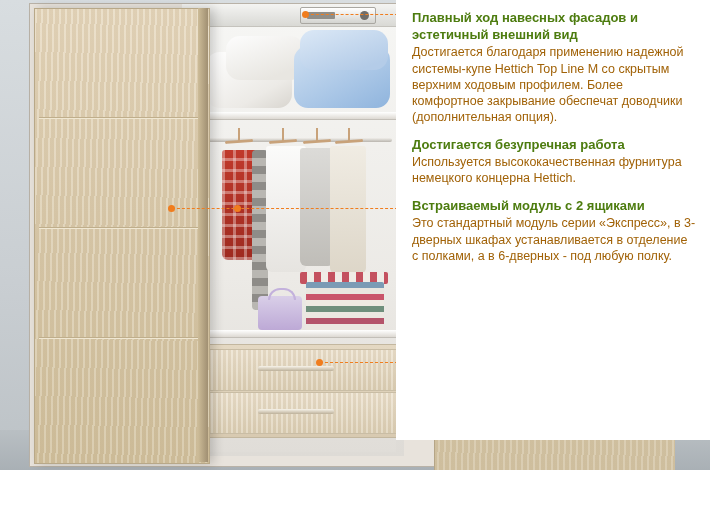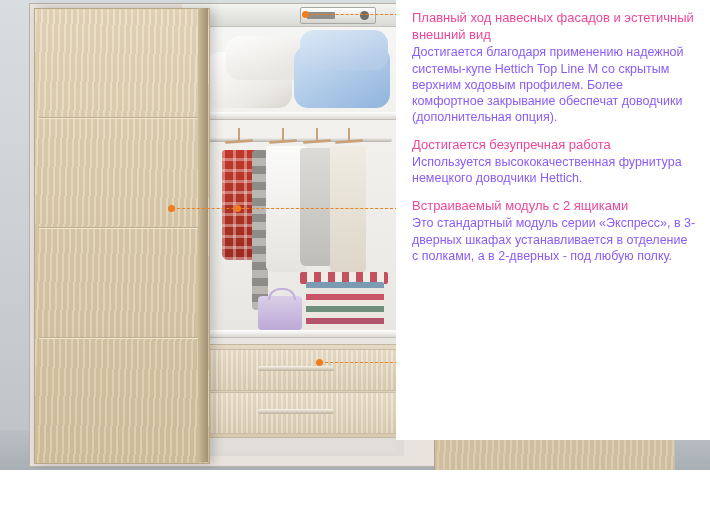--- a/index.html
+++ b/index.html
@@ -280,9 +280,9 @@
   .block { margin-bottom: 11px; }
   .block:last-child { margin-bottom: 0; }
   .b-title {
-    font-weight: normal;
+    font-weight: bold;
     font-size: 13px;
-    color: #ec4899;
+    color: #4d7c0f;
     line-height: 1.28;
     margin: 0 0 1px 0;
   }

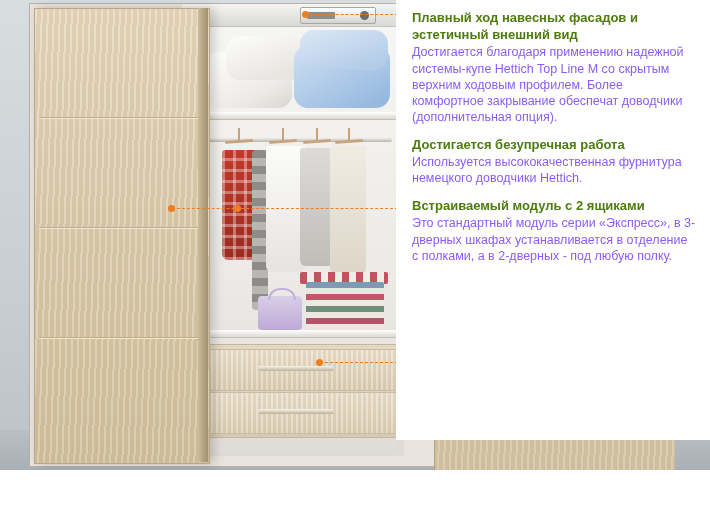--- a/index.html
+++ b/index.html
@@ -288,7 +288,7 @@
   }
   .b-body {
     font-size: 12.5px;
-    color: #8b5cf6;
+    color: #a16207;
     line-height: 1.30;
     margin: 0;
   }

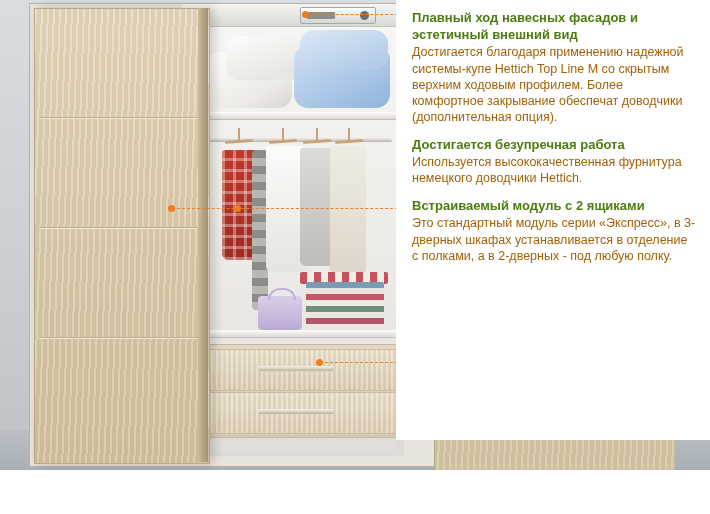--- a/index.html
+++ b/index.html
@@ -394,7 +394,7 @@
 
     <div class="block">
       <p class="b-title">Достигается безупречная работа</p>
-      <p class="b-body">Используется высококачественная фурнитура немецкого доводчики Hettich.</p>
+      <p class="b-body">Используется высококачественная фурнитура немецкого концерна Hettich.</p>
     </div>
 
     <div class="block">

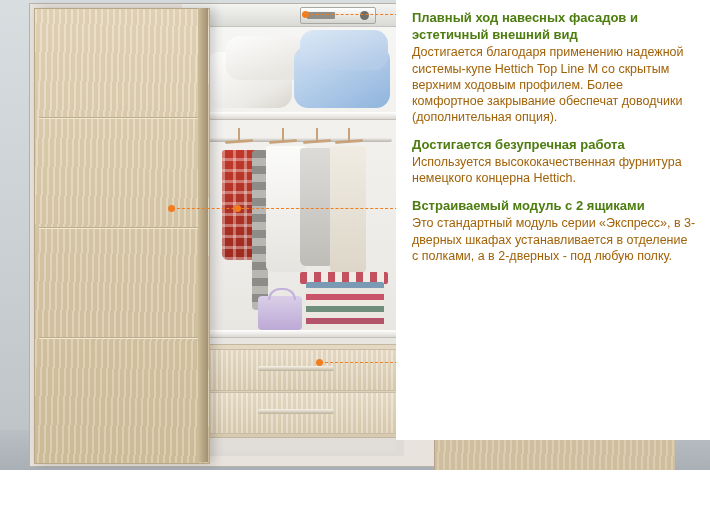--- a/index.html
+++ b/index.html
@@ -399,7 +399,7 @@
 
     <div class="block">
       <p class="b-title">Встраиваемый модуль с 2 ящиками</p>
-      <p class="b-body">Это стандартный модуль серии «Экспресс», в 3-дверных шкафах устанавливается в отделение с полками, а в 2-дверных - под любую полку.</p>
+      <p class="b-body">Это стандартный модуль серии «Экспресс», в 3-дверных шкафах устанавливается в отделение с полками, а в 6-дверных - под любую полку.</p>
     </div>
 
   </div>

